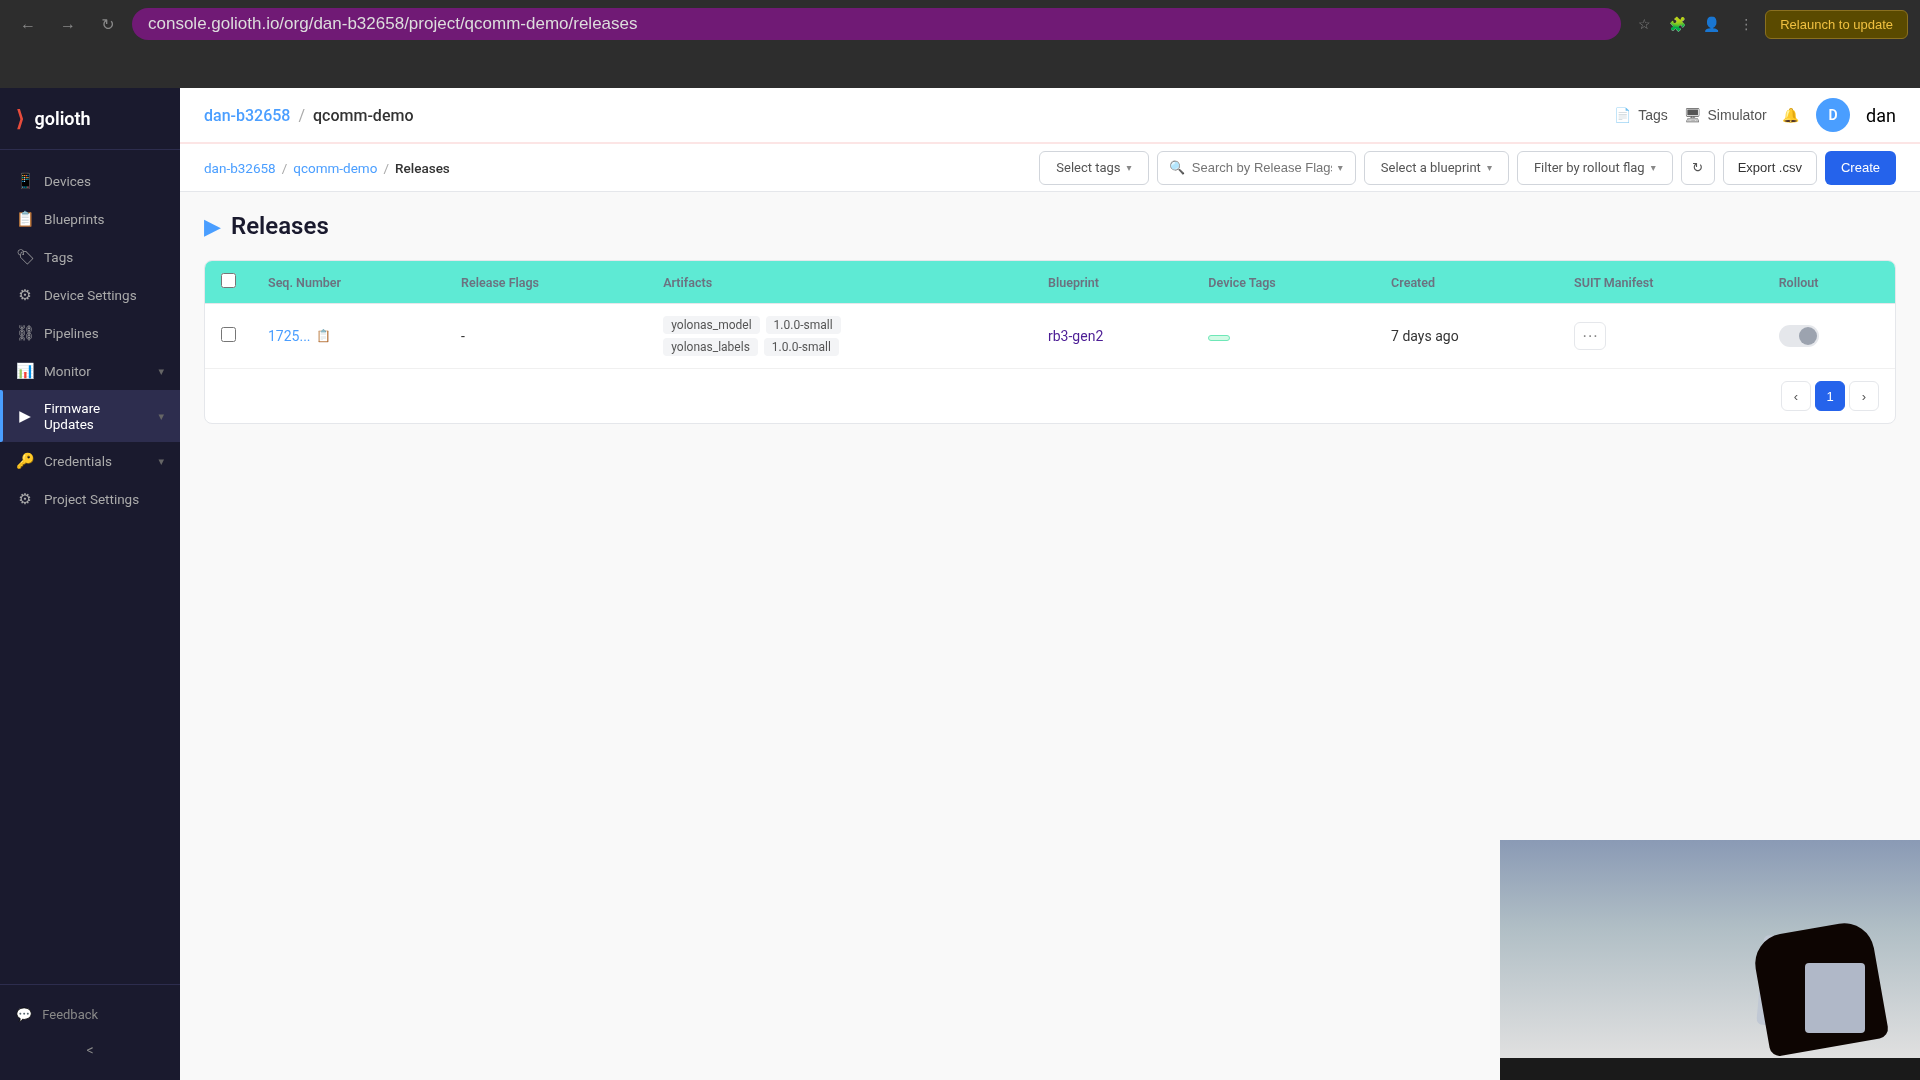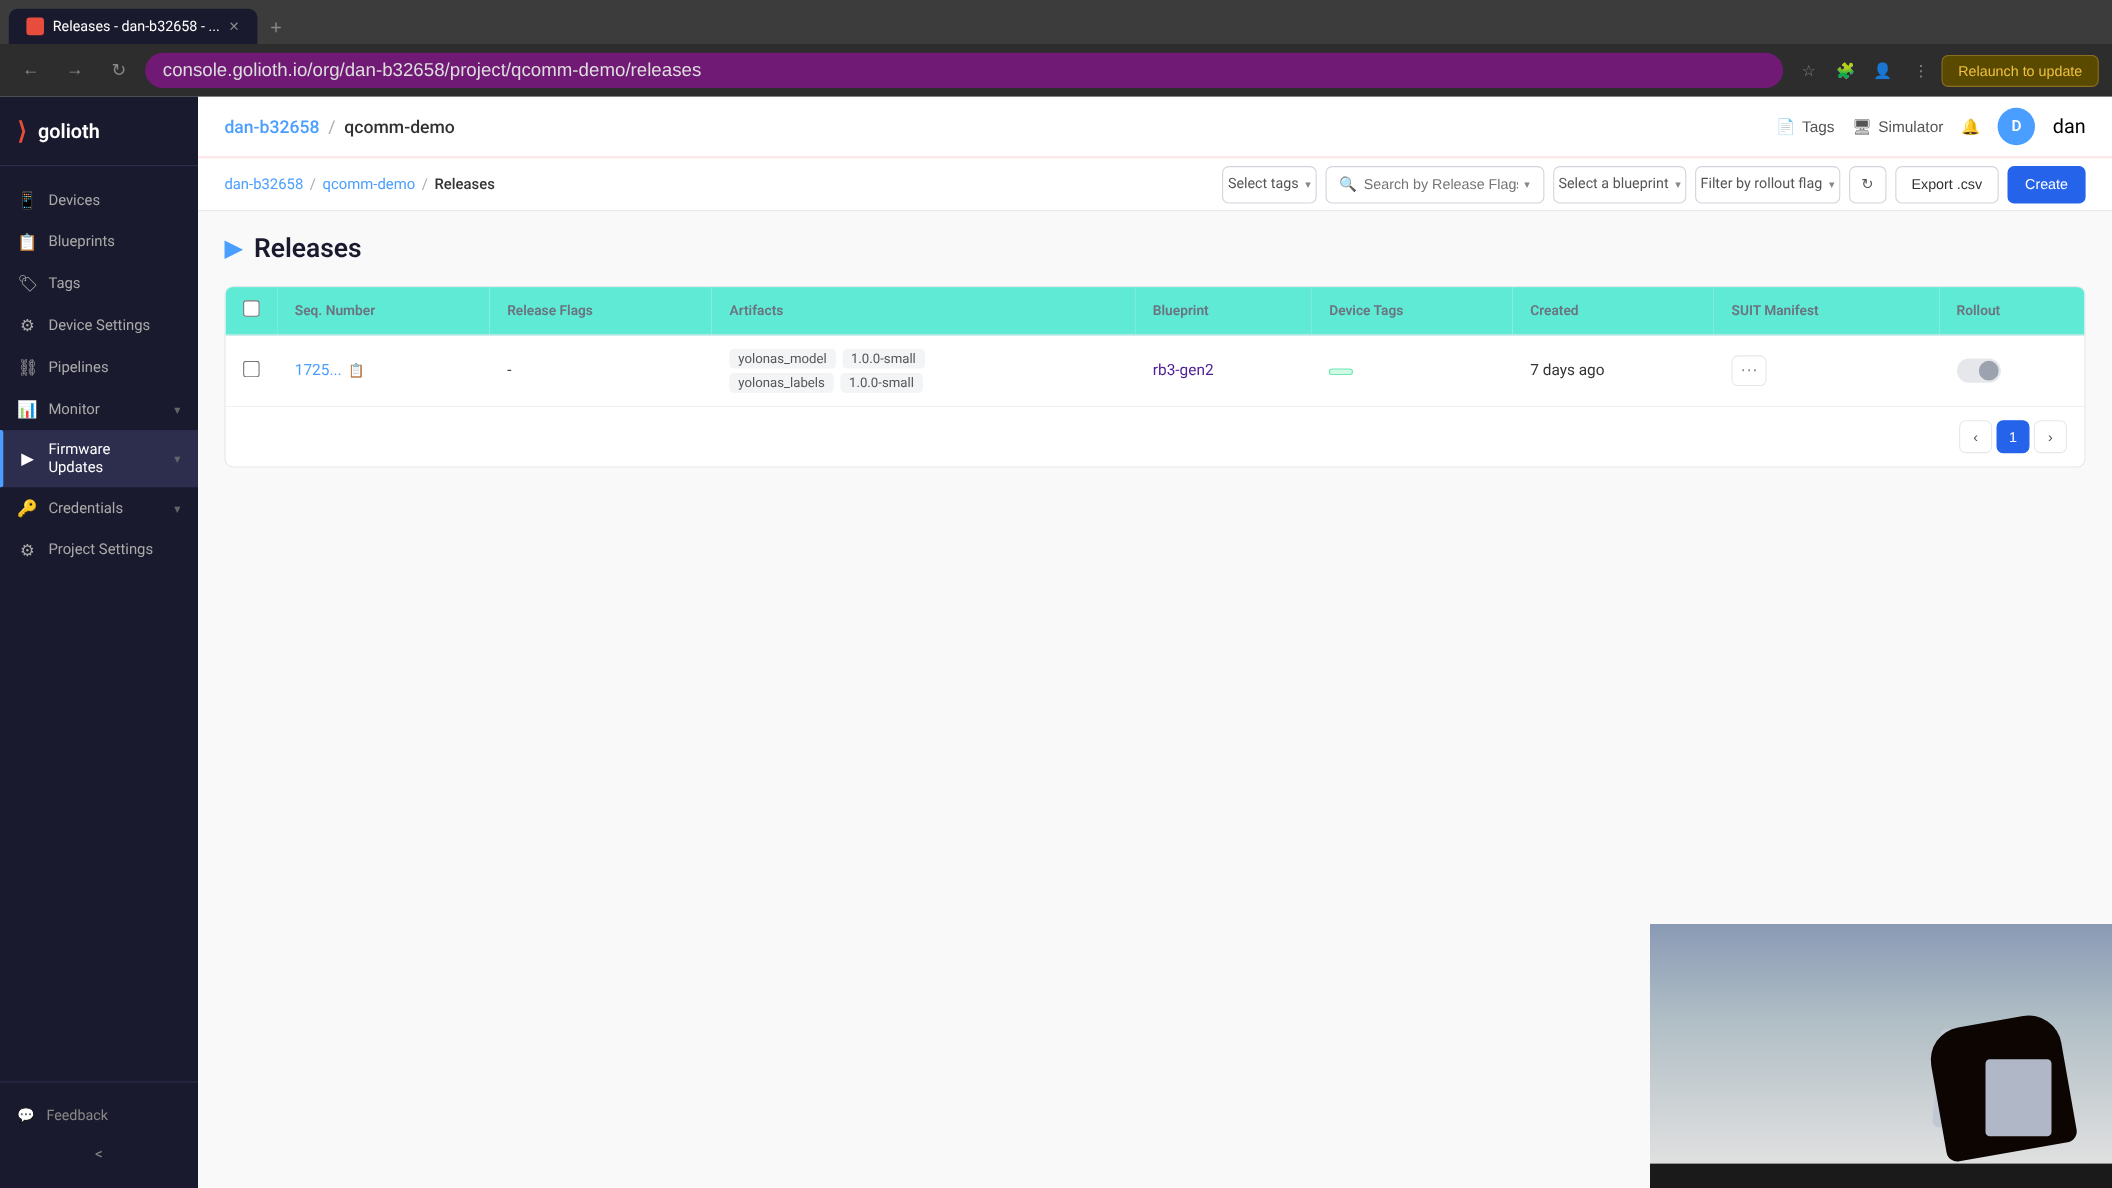--- a/index.html
+++ b/index.html
@@ -113,14 +113,6 @@
 <body>
 
 <div class="browser-chrome">
-  <div class="browser-tabs">
-    <div class="browser-tab active">
-      <div class="tab-favicon"></div>
-      <span>Releases - dan-b32658 - ...</span>
-      <span class="tab-close">✕</span>
-    </div>
-    <button class="tab-new">+</button>
-  </div>
   <div class="browser-nav">
     <button class="nav-btn">←</button>
     <button class="nav-btn">→</button>

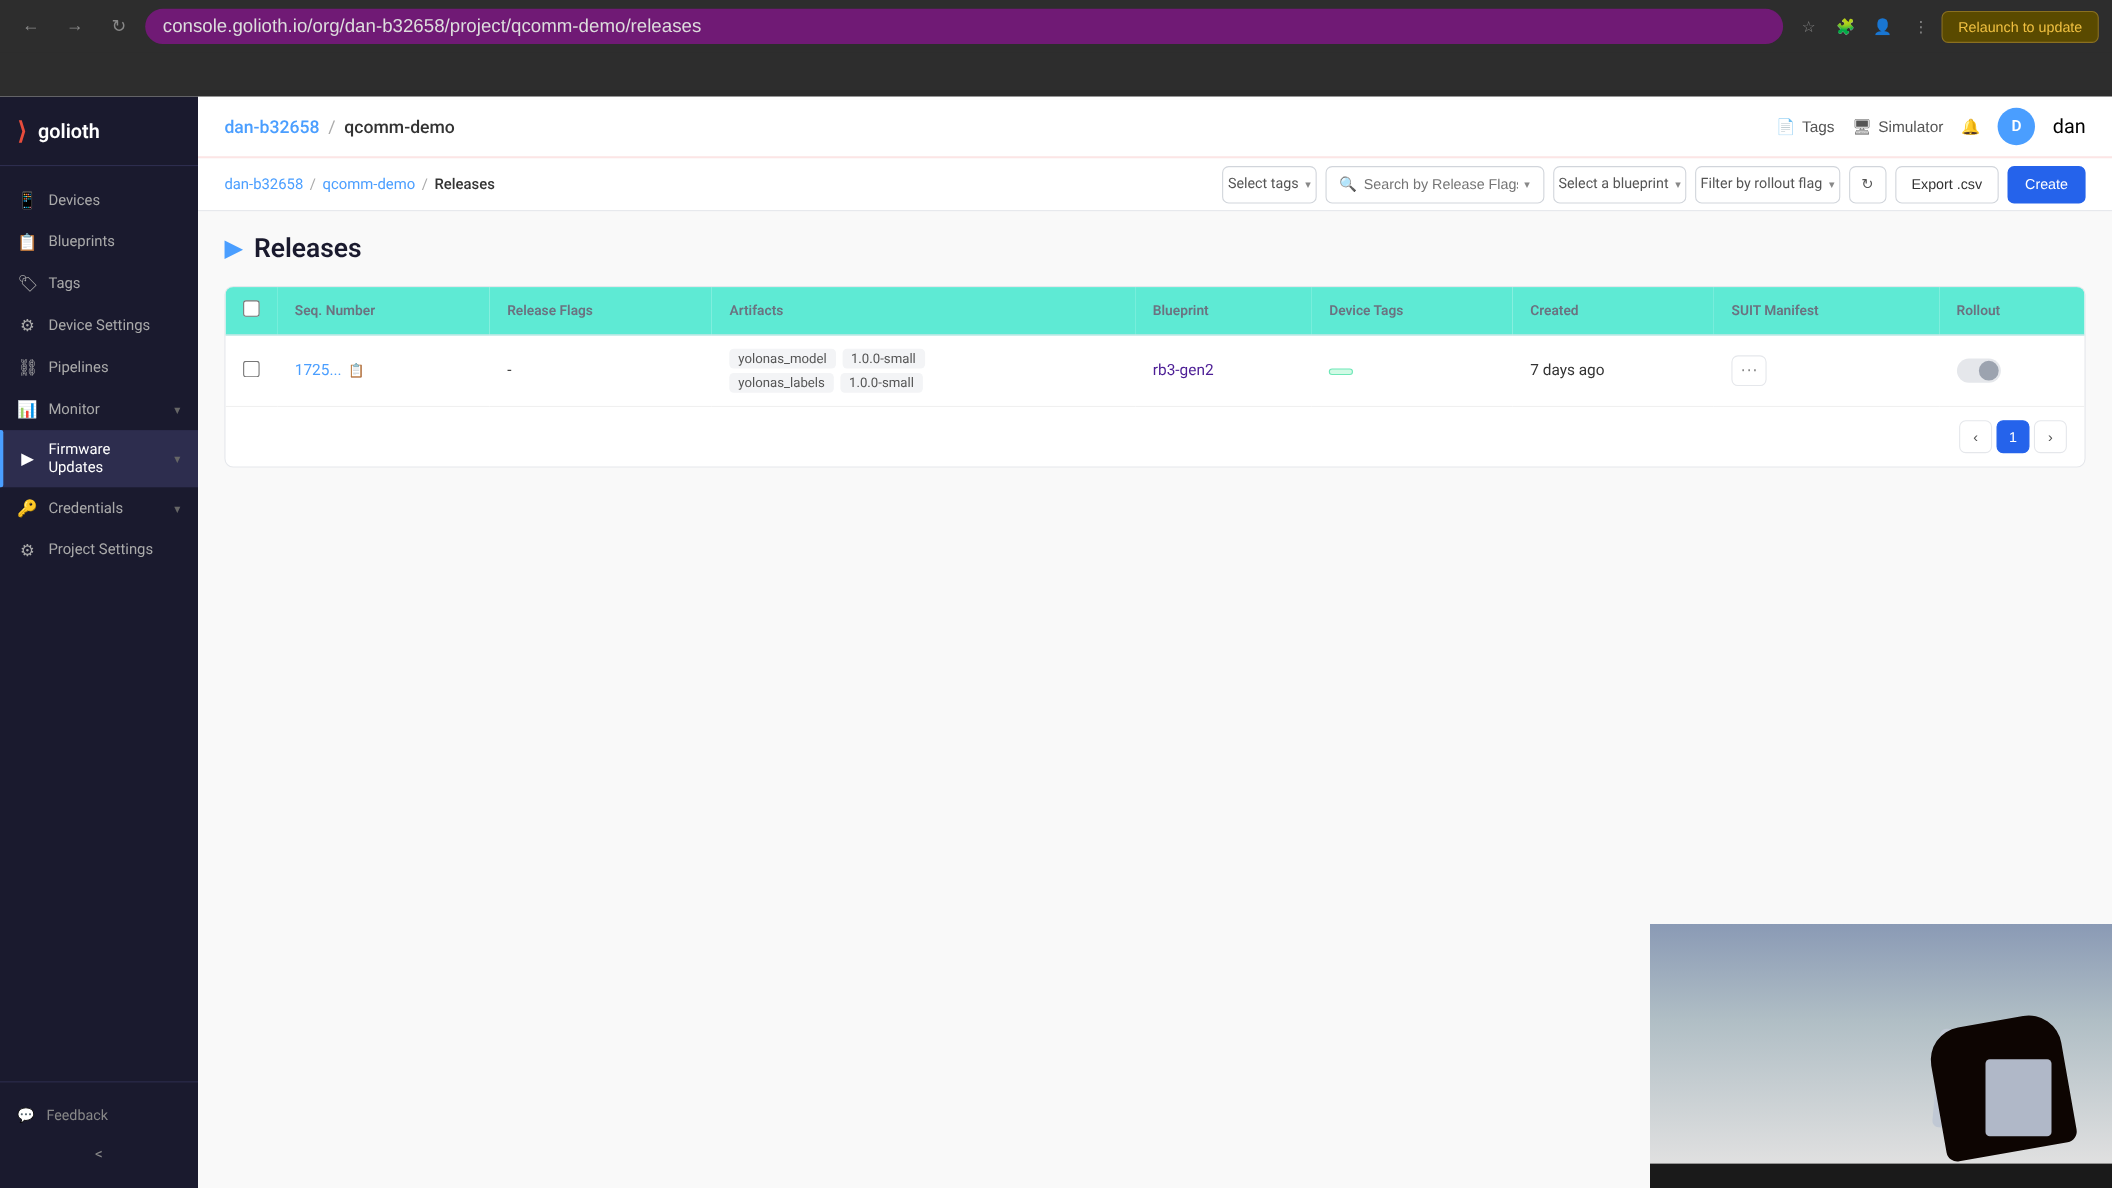--- a/index.html
+++ b/index.html
@@ -48,7 +48,7 @@
     .breadcrumb-link { color: #4a9eff; cursor: pointer; text-decoration: none; }
     .breadcrumb-sep { color: #aaa; }
     .breadcrumb-current { color: #333; font-weight: 500; }
-    .filter-select { border: 1px solid #d1d5db; border-radius: 6px; padding: 6px 4px; font-size: 13px; color: #555; background: #fff; cursor: pointer; display: flex; align-items: center; gap: 6px; height: 34px; }
+    .filter-select { border: 1px solid #d1d5db; border-radius: 6px; padding: 6px 16px; font-size: 13px; color: #555; background: #fff; cursor: pointer; display: flex; align-items: center; gap: 6px; height: 34px; }
     .filter-select-arrow { color: #888; font-size: 10px; }
     .search-input-wrapper { border: 1px solid #d1d5db; border-radius: 6px; padding: 6px 12px; font-size: 13px; color: #555; background: #fff; display: flex; align-items: center; gap: 6px; height: 34px; min-width: 180px; }
     .refresh-btn { border: 1px solid #d1d5db; border-radius: 6px; background: #fff; width: 34px; height: 34px; display: flex; align-items: center; justify-content: center; cursor: pointer; color: #555; }

